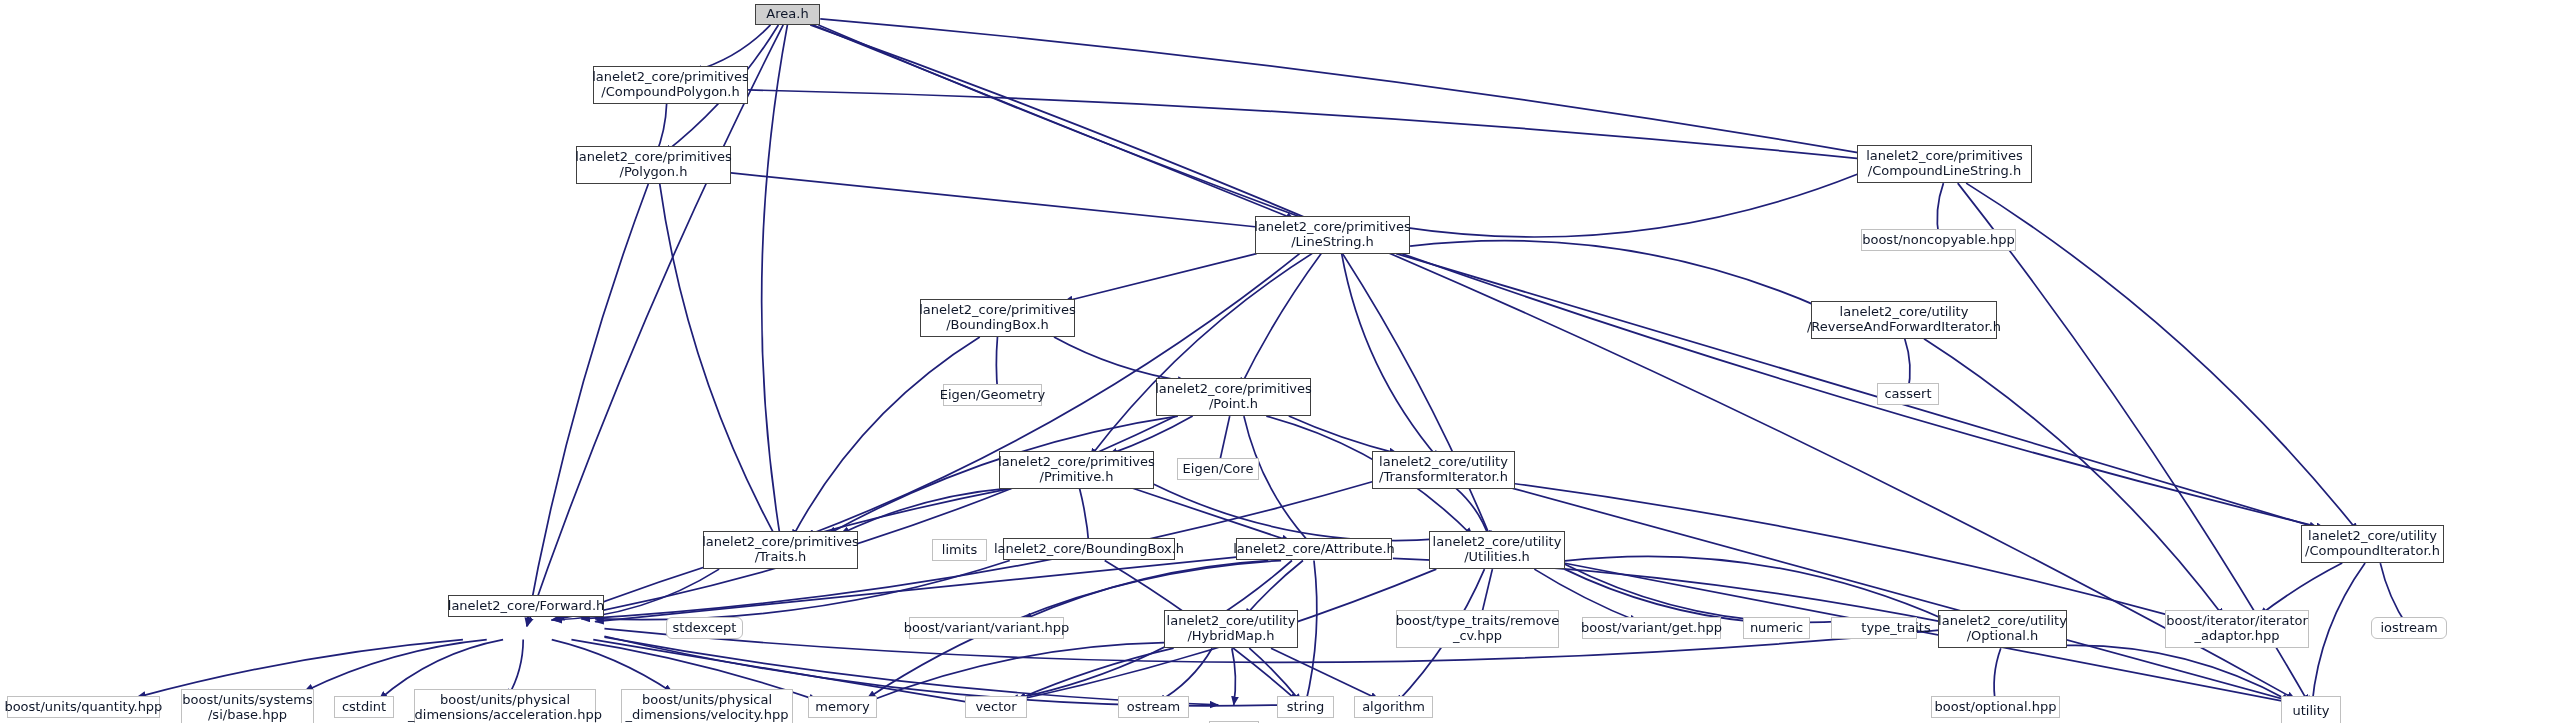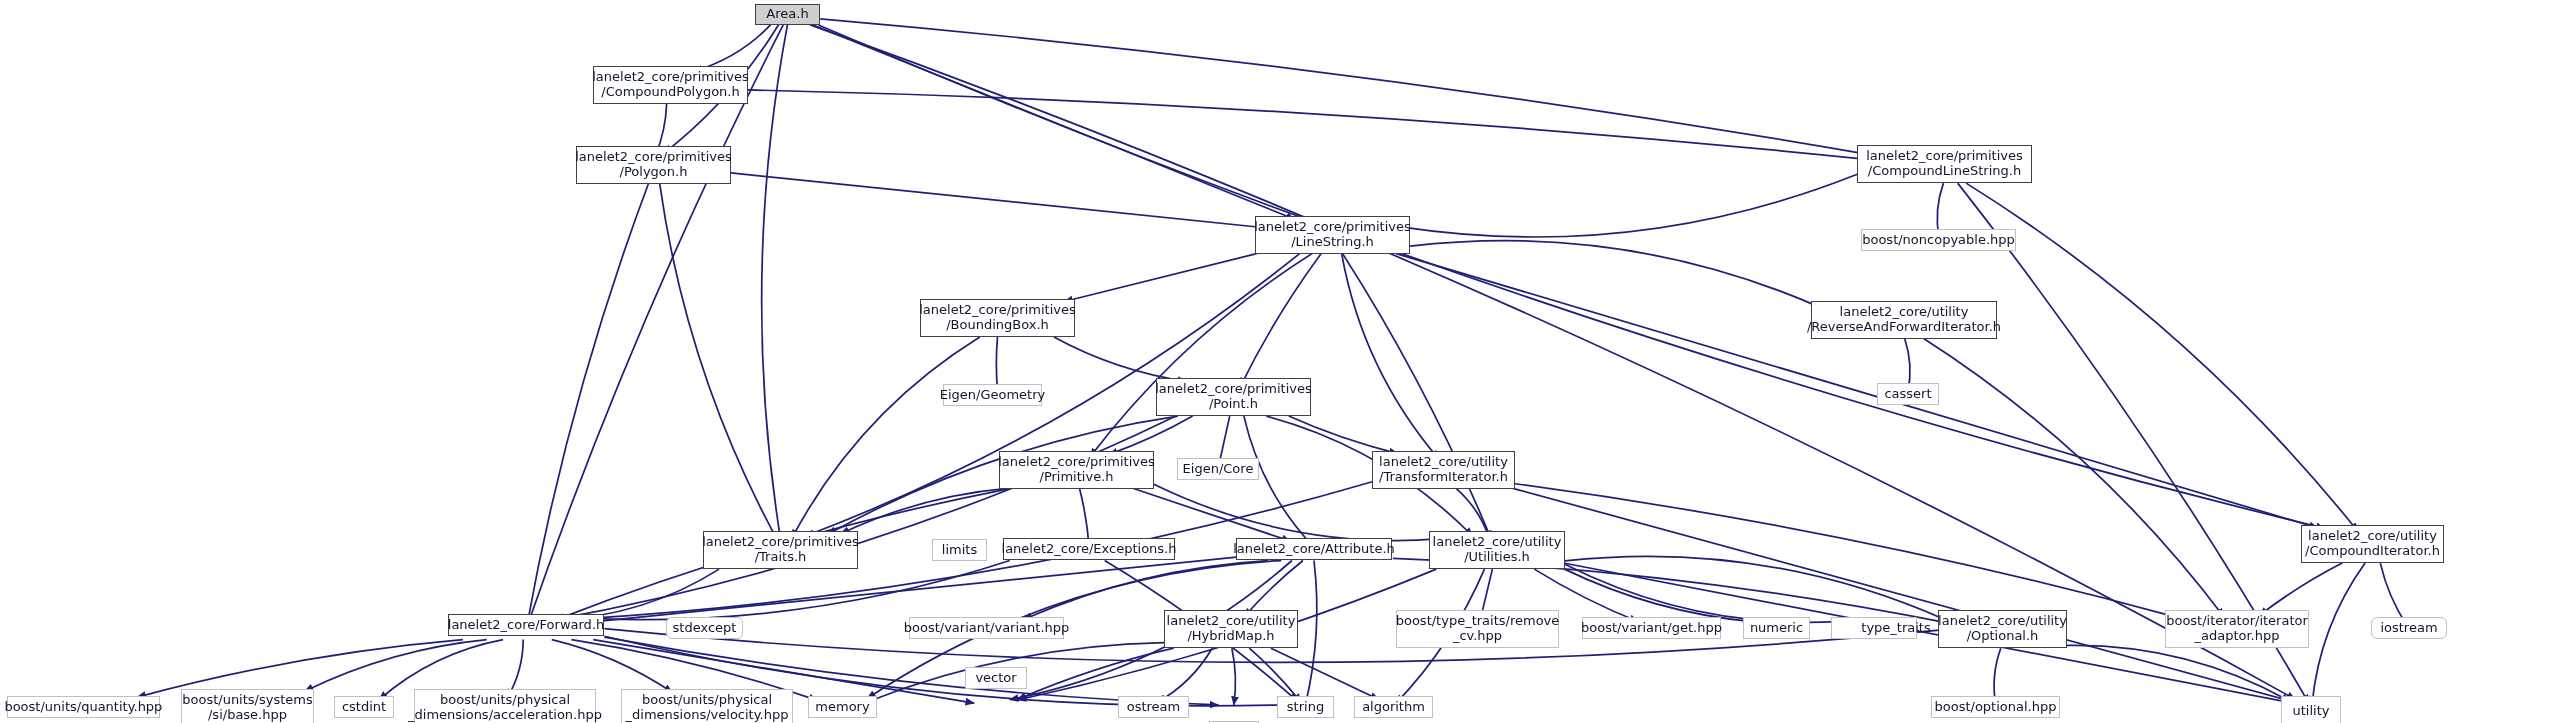--- a/index.html
+++ b/index.html
@@ -140,7 +140,7 @@
       <div class="node hdr" style="left: 703px; top: 531px; width: 155px; height: 38px;">lanelet2_core/primitives
 /Traits.h</div>
       <div class="node sys" style="left: 932px; top: 539px; width: 55px; height: 22.4px;">limits</div>
-      <div class="node hdr" style="left: 1003px; top: 538px; width: 172px; height: 22.4px;">lanelet2_core/Exceptions.h</div>
+      <div class="node hdr" style="left: 1003px; top: 538px; width: 172px; height: 22.4px;">lanelet2_core/BoundingBox.h</div>
       <div class="node hdr" style="left: 1236px; top: 538px; width: 156px; height: 22.4px;">lanelet2_core/Attribute.h</div>
       <div class="node hdr" style="left: 1429px; top: 531px; width: 136px; height: 38px;">lanelet2_core/utility
 /Utilities.h</div>

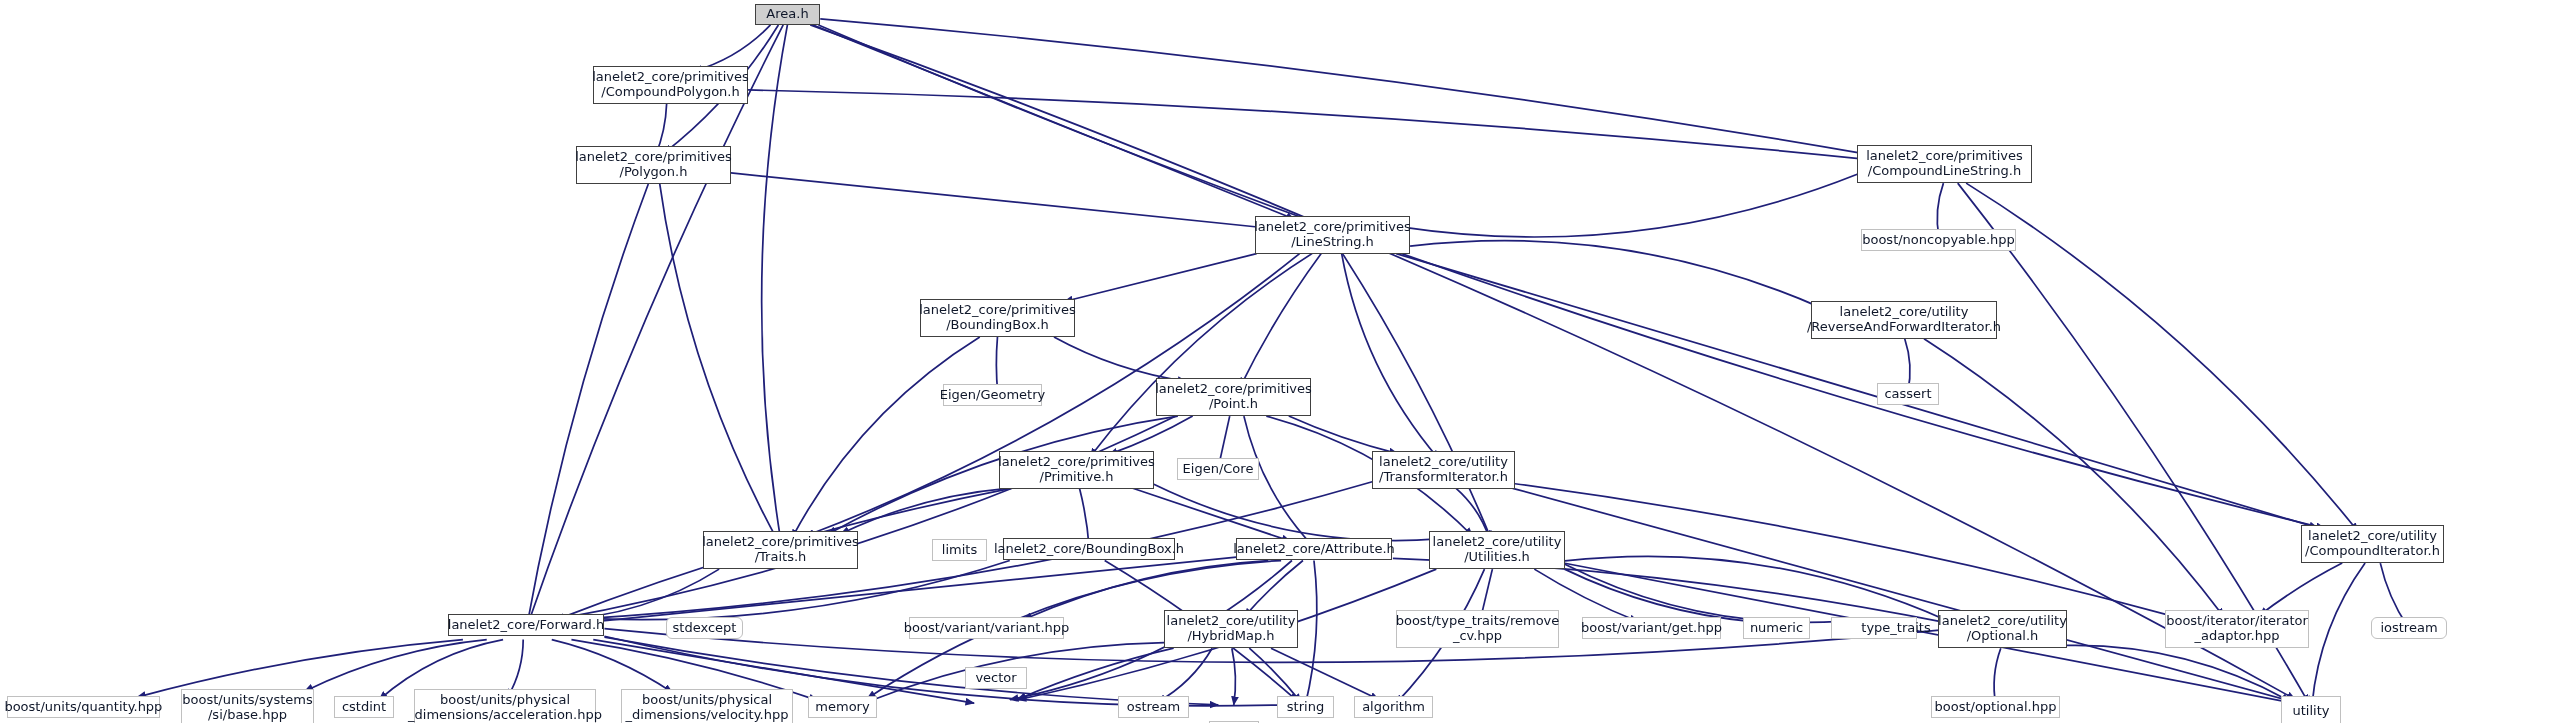--- a/index.html
+++ b/index.html
@@ -144,7 +144,7 @@
       <div class="node hdr" style="left: 1236px; top: 538px; width: 156px; height: 22.4px;">lanelet2_core/Attribute.h</div>
       <div class="node hdr" style="left: 1429px; top: 531px; width: 136px; height: 38px;">lanelet2_core/utility
 /Utilities.h</div>
-      <div class="node hdr" style="left: 448px; top: 614px; width: 156px; height: 22.4px;">lanelet2_core/Forward.h</div>
+      <div class="node hdr" style="left: 448px; top: 595px; width: 156px; height: 22.4px;">lanelet2_core/Forward.h</div>
       <div class="node sys" style="left: 666px; top: 617px; width: 77px; height: 22.4px; border-radius: 6px;">stdexcept</div>
       <div class="node sys" style="left: 909px; top: 617px; width: 155px; height: 22.4px;">boost/variant/variant.hpp</div>
       <div class="node hdr" style="left: 1164px; top: 610px; width: 134px; height: 38px;">lanelet2_core/utility

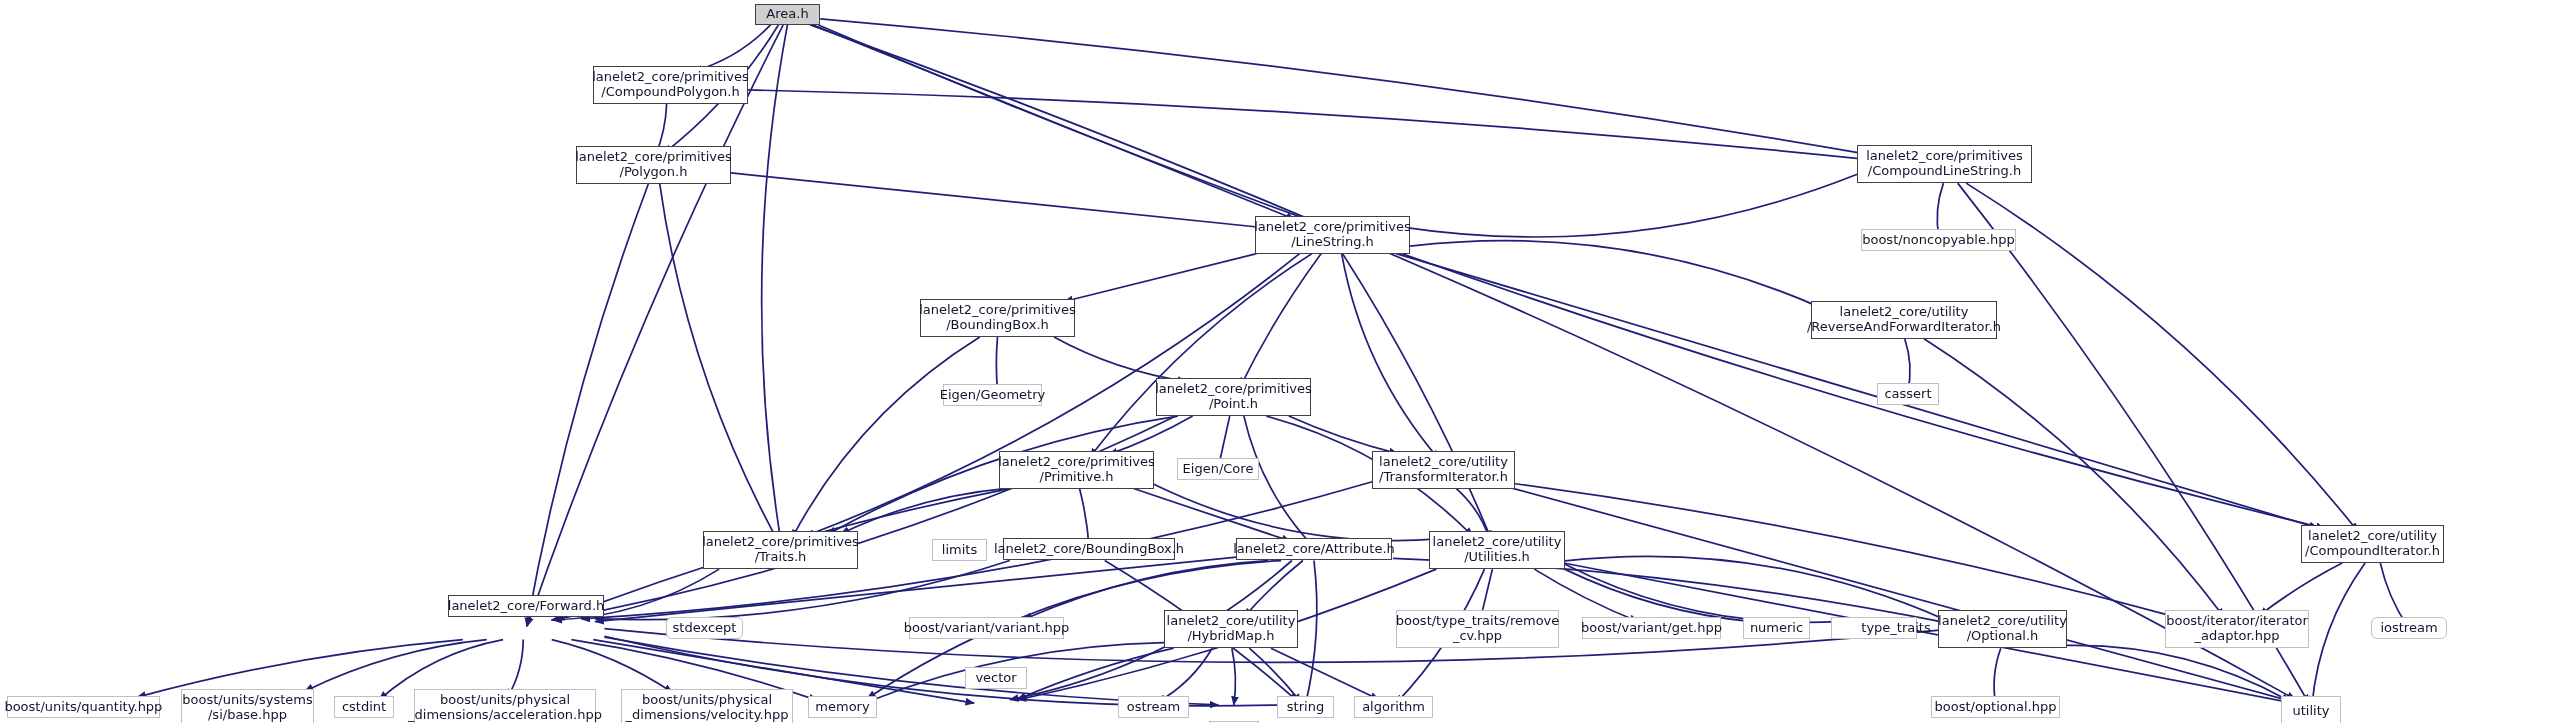--- a/index.html
+++ b/index.html
@@ -168,7 +168,7 @@
       <div class="node sys" style="left: 621px; top: 689px; width: 172px; height: 38px;">boost/units/physical
 _dimensions/velocity.hpp</div>
       <div class="node sys" style="left: 808px; top: 696px; width: 69px; height: 22.4px;">memory</div>
-      <div class="node sys" style="left: 965px; top: 667px; width: 62px; height: 22.4px;">vector</div>
+      <div class="node sys" style="left: 965px; top: 696px; width: 62px; height: 22.4px;">vector</div>
       <div class="node sys" style="left: 1118px; top: 696px; width: 71px; height: 22.4px;">ostream</div>
       <div class="node sys" style="left: 1209px; top: 721px; width: 50px; height: 22.4px;">map</div>
       <div class="node sys" style="left: 1277px; top: 696px; width: 57px; height: 22.4px;">string</div>

